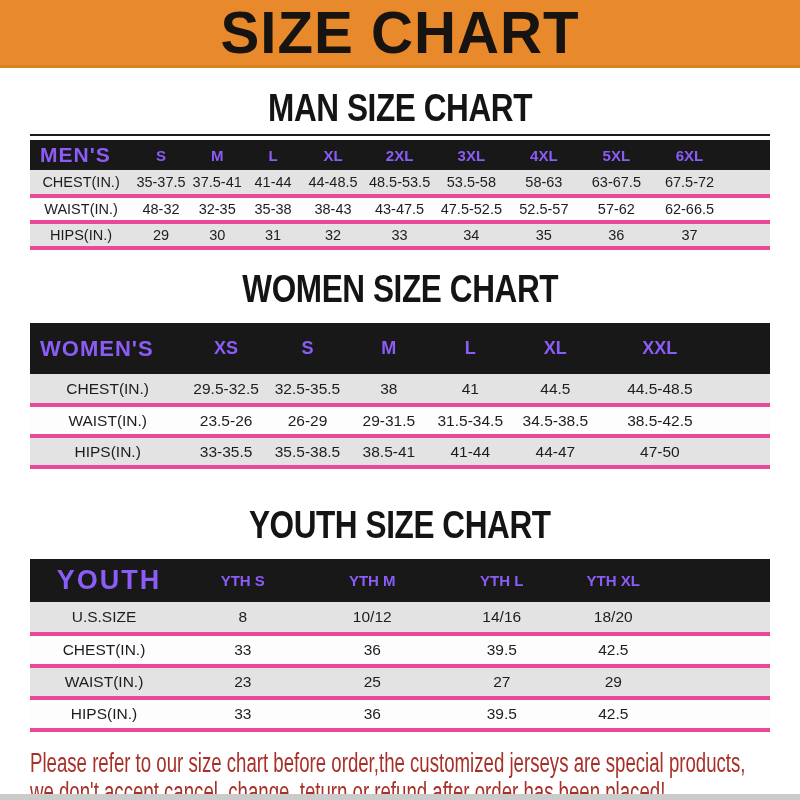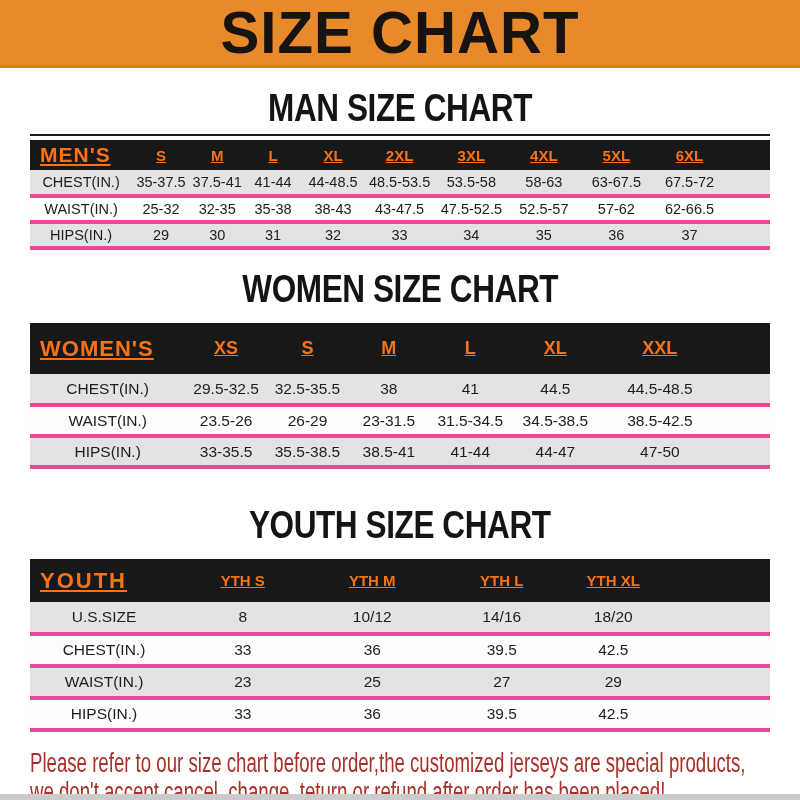--- a/index.html
+++ b/index.html
@@ -52,7 +52,7 @@
   thead tr { background: #181818; }
   th, td { text-align: center; overflow: hidden; white-space: nowrap; }
 
-  th { color: #f97316; font-weight: bold; text-decoration: underline; }
+  th { color: #8b5cf6; font-weight: bold; }
   th.lbl { text-align: left; padding-left: 10px; }
 
   tbody td { color: #1d1d1d; }

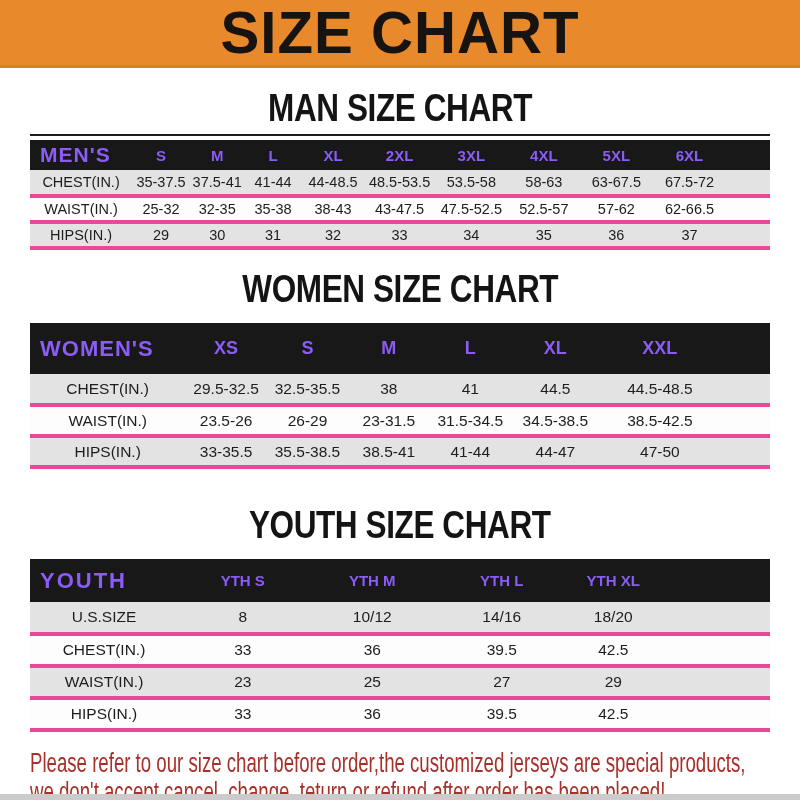--- a/index.html
+++ b/index.html
@@ -167,7 +167,7 @@
             </tr>
             <tr class="stripe-off">
               <td>WAIST(IN.)</td>
-              <td>25-32</td>
+              <td>48-32</td>
               <td>32-35</td>
               <td>35-38</td>
               <td>38-43</td>

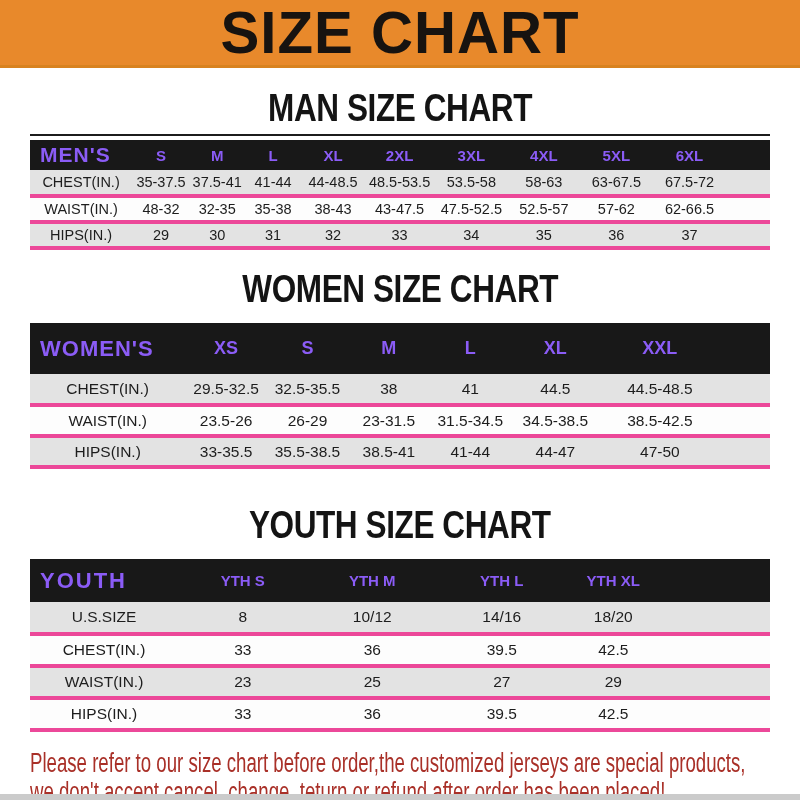--- a/index.html
+++ b/index.html
@@ -224,7 +224,7 @@
               <td>WAIST(IN.)</td>
               <td>23.5-26</td>
               <td>26-29</td>
-              <td>23-31.5</td>
+              <td>29-31.5</td>
               <td>31.5-34.5</td>
               <td>34.5-38.5</td>
               <td>38.5-42.5</td>

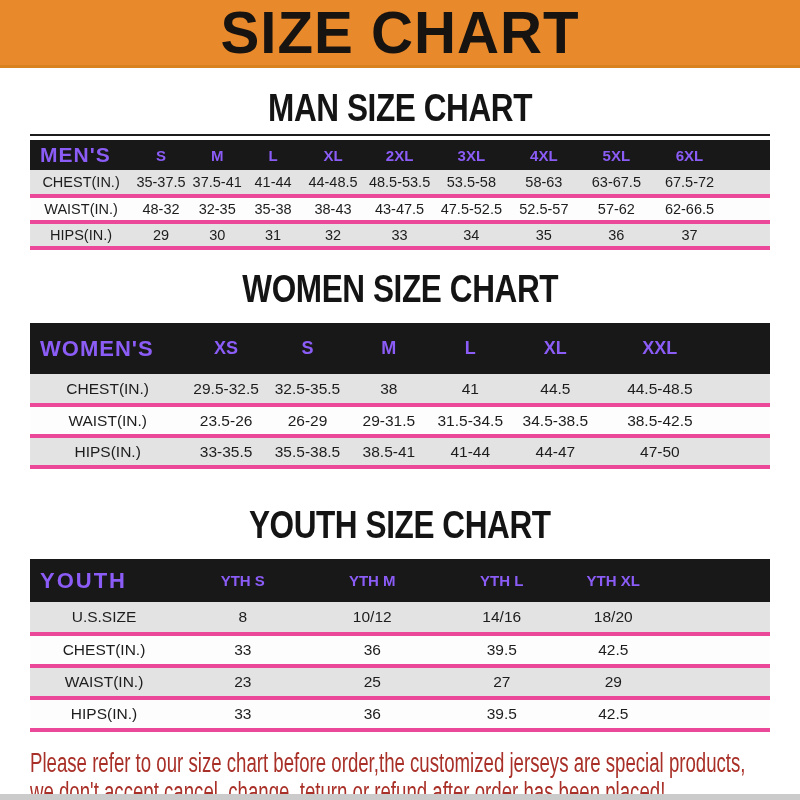--- a/index.html
+++ b/index.html
@@ -96,7 +96,7 @@
   
   .table-2 thead tr { height: 43px; }
   .table-2 tbody tr { height: 32px; padding-left: 8px; }
-  .table-2 th.lbl { font-size: 22px; letter-spacing: 2px; }
+  .table-2 th.lbl { font-size: 27px; letter-spacing: 2px; text-align: center; }
   .table-2 th { font-size: 15px; }
   .table-2 td { font-size: 15.5px; }
   .table-2 th:nth-child(1){width:20%}

